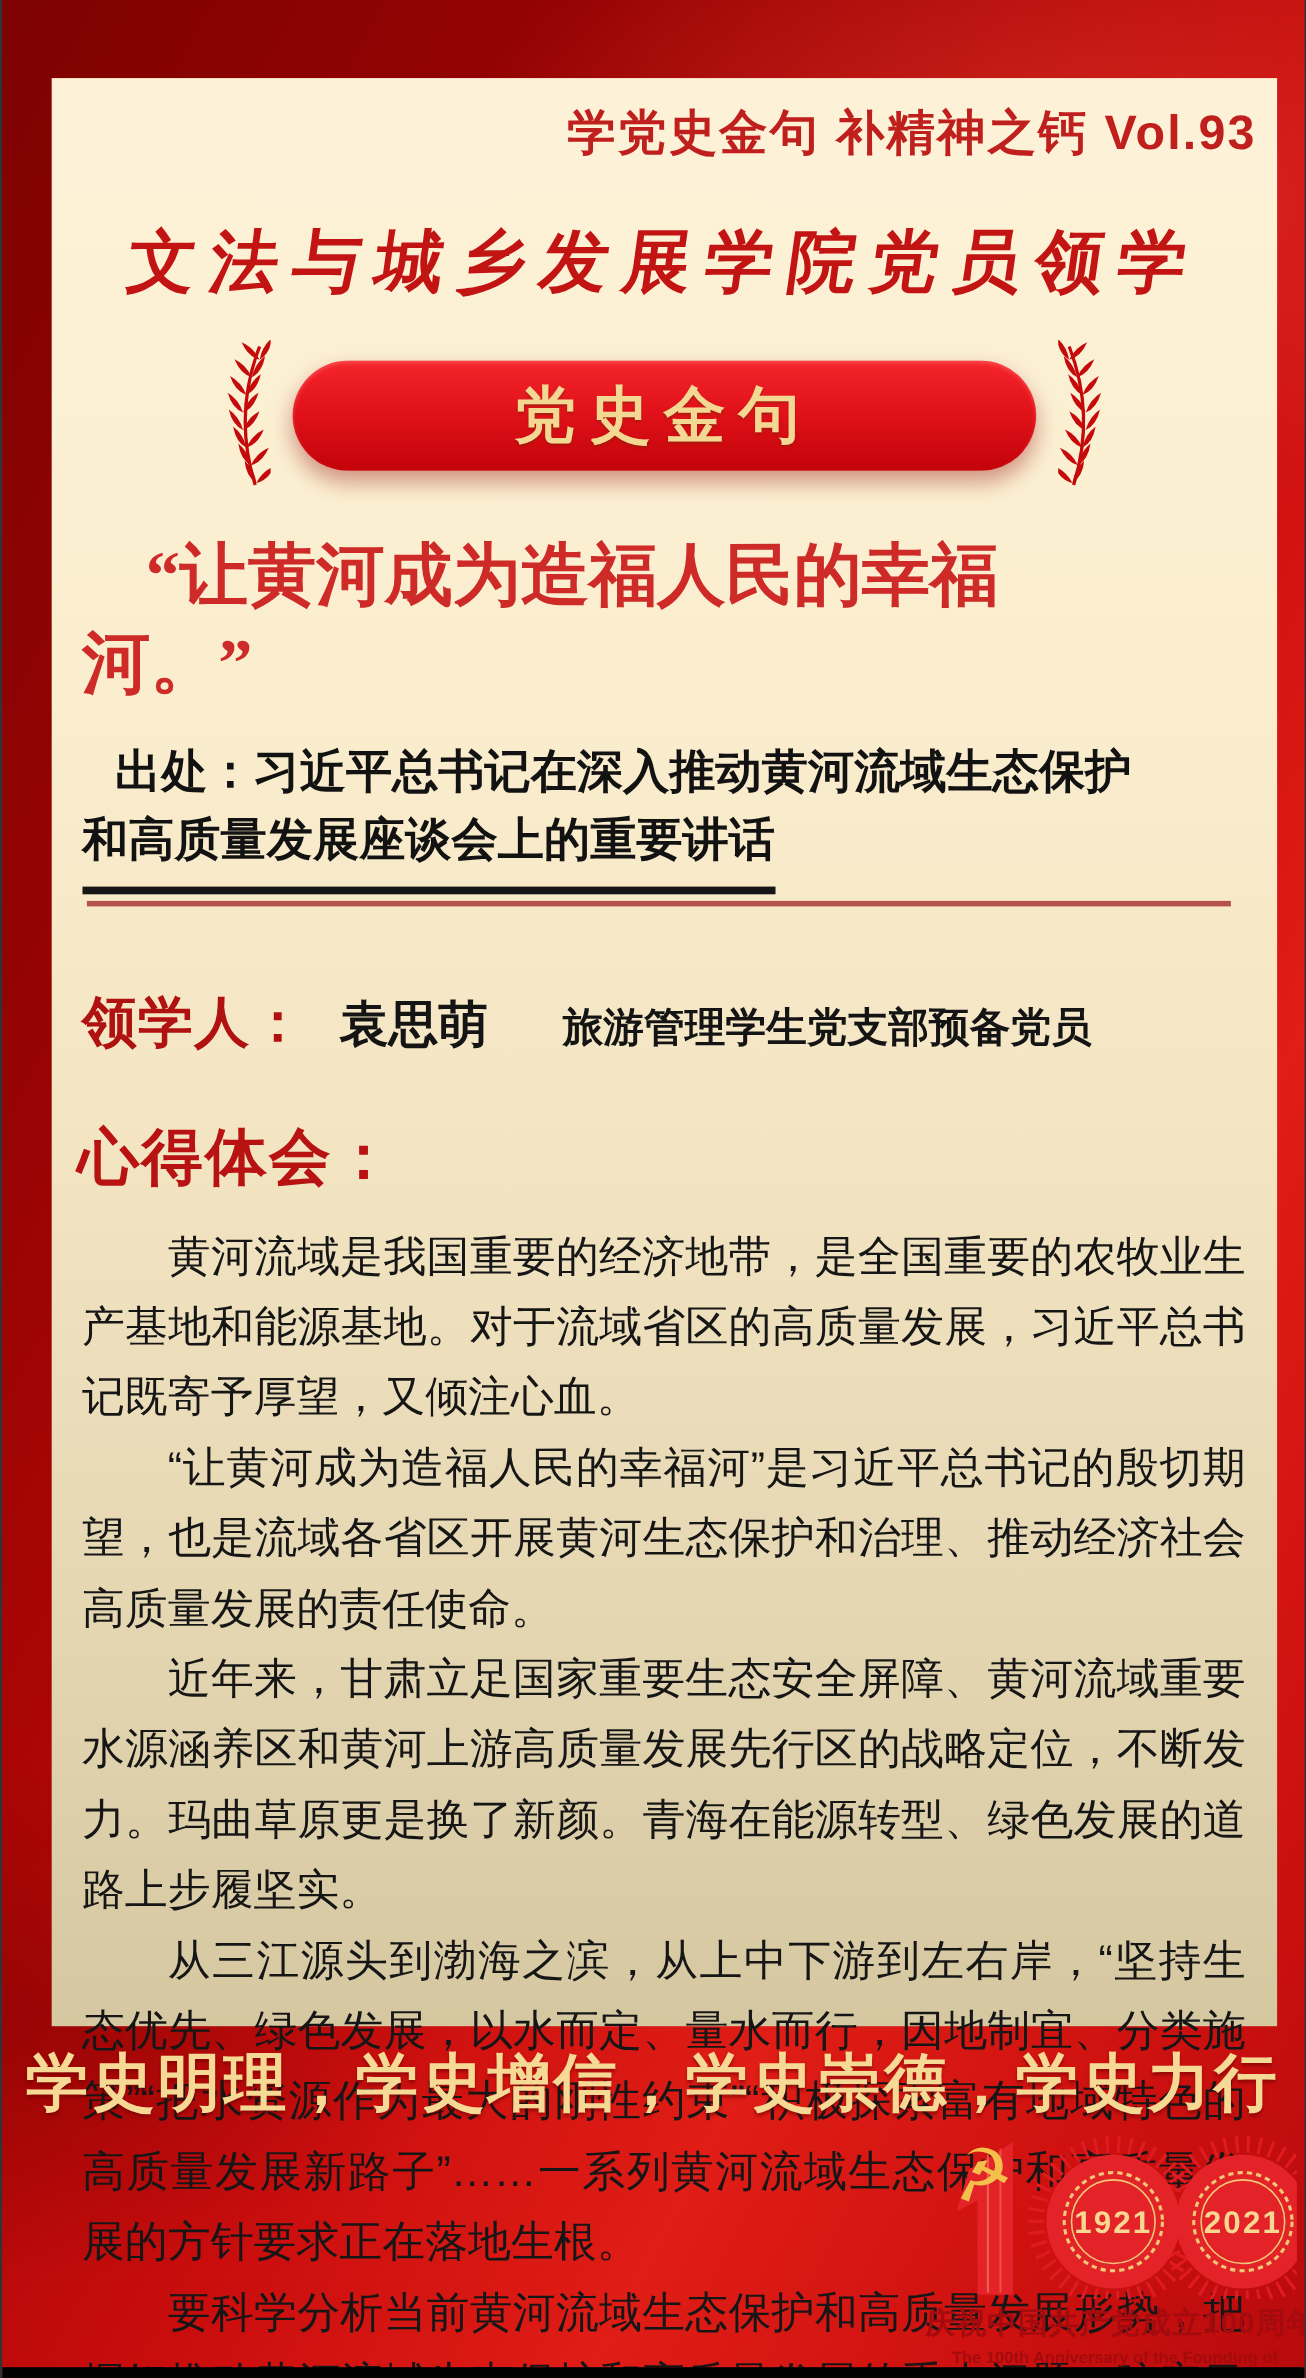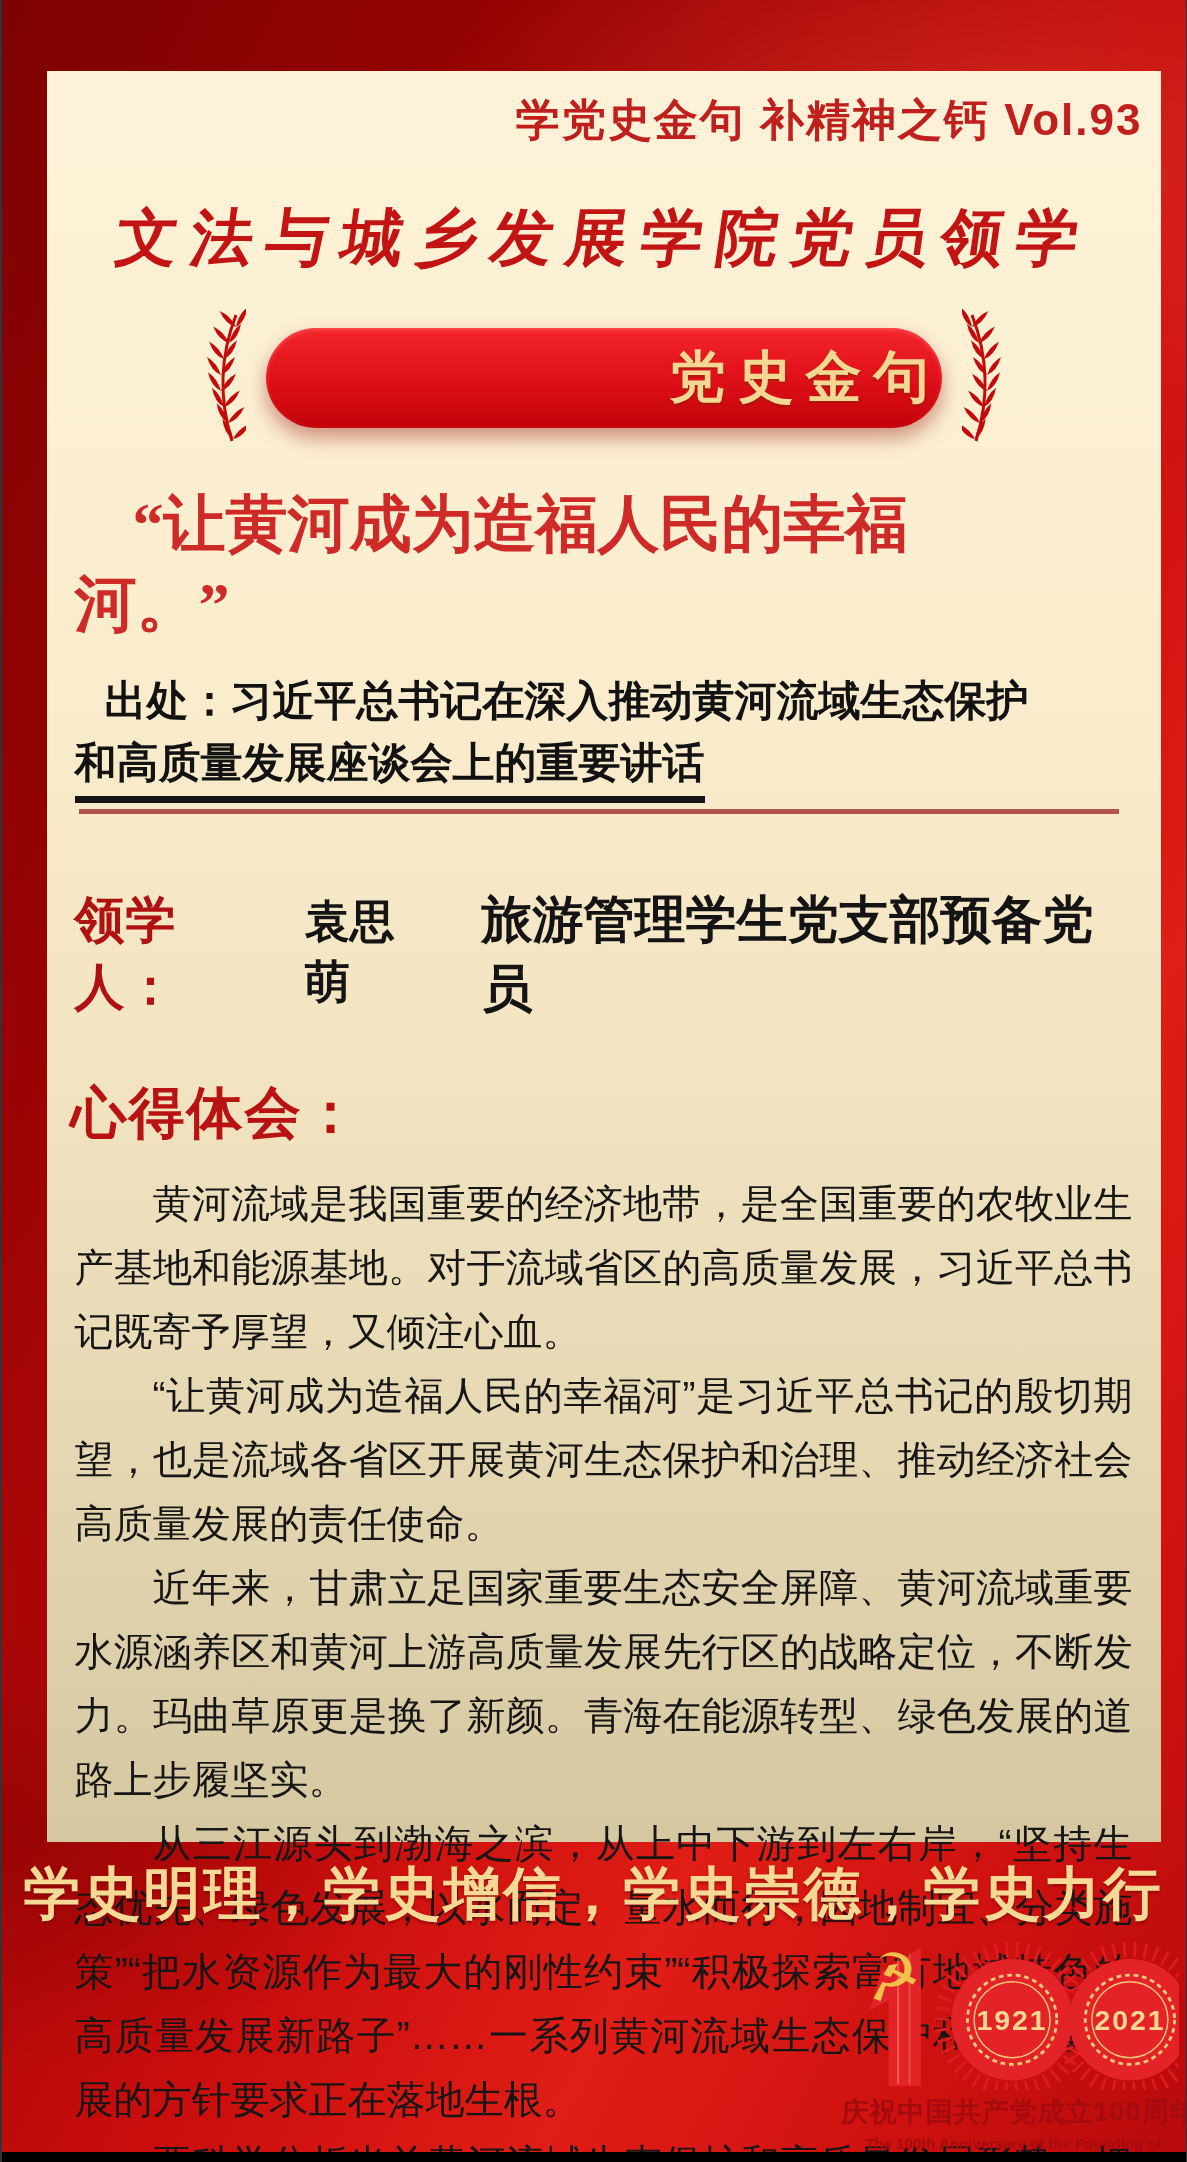--- a/index.html
+++ b/index.html
@@ -32,7 +32,7 @@
     width:676px;height:100px;border-radius:54px;
     background:linear-gradient(180deg,#f5252c 0%,#e2121a 45%,#c3030a 100%);
     box-shadow:0 10px 20px rgba(140,0,0,.4), inset 0 2px 4px rgba(255,120,120,.5);
-    display:flex;align-items:center;justify-content:flex-end;
+    display:flex;align-items:center;justify-content:center;
   }
   .pill-label{
     font-size:56px;font-weight:bold;color:#f3d894;letter-spacing:12px;

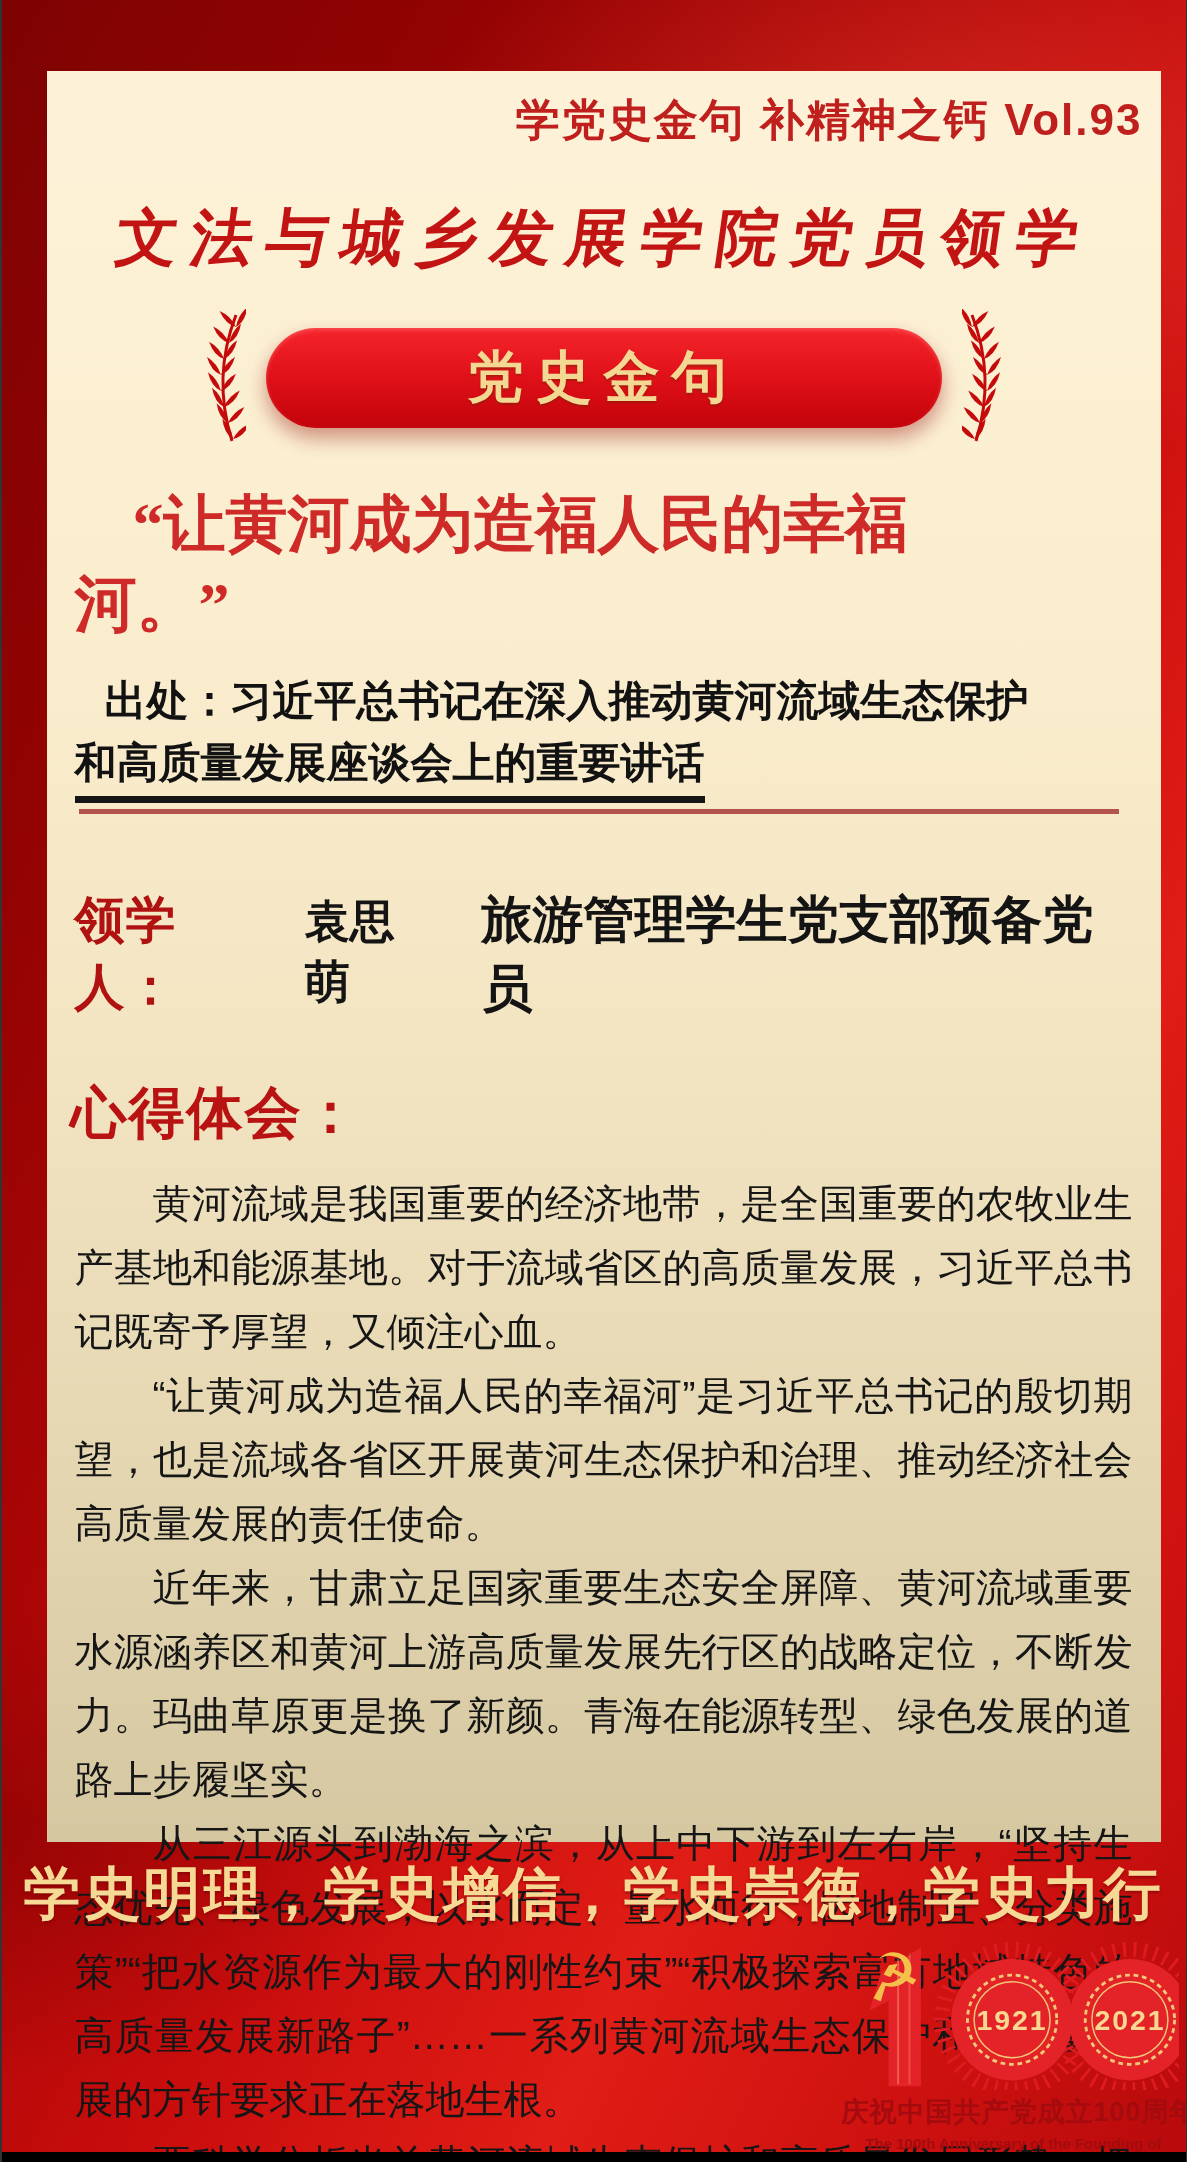--- a/index.html
+++ b/index.html
@@ -46,7 +46,7 @@
   .quote .q1{text-indent:58px;}
   .source{margin:26px 28px 0 28px;color:#121212;font-size:42px;font-weight:900;line-height:62px;}
   .source .s1{text-indent:30px;}
-  .source .s2{display:inline-block;border-bottom:7px solid #151515;padding-bottom:2px;}
+  .source .s2{display:inline-block;border-bottom:7px solid #151515;padding-bottom:12px;}
   .red-rule{margin:6px 28px 0 32px;height:5px;width:1040px;background:#b4524e;}
   .leader{margin:72px 28px 0 28px;display:flex;align-items:baseline;}
   .leader-label{font-size:50px;font-weight:900;color:#b01111;letter-spacing:1px;}

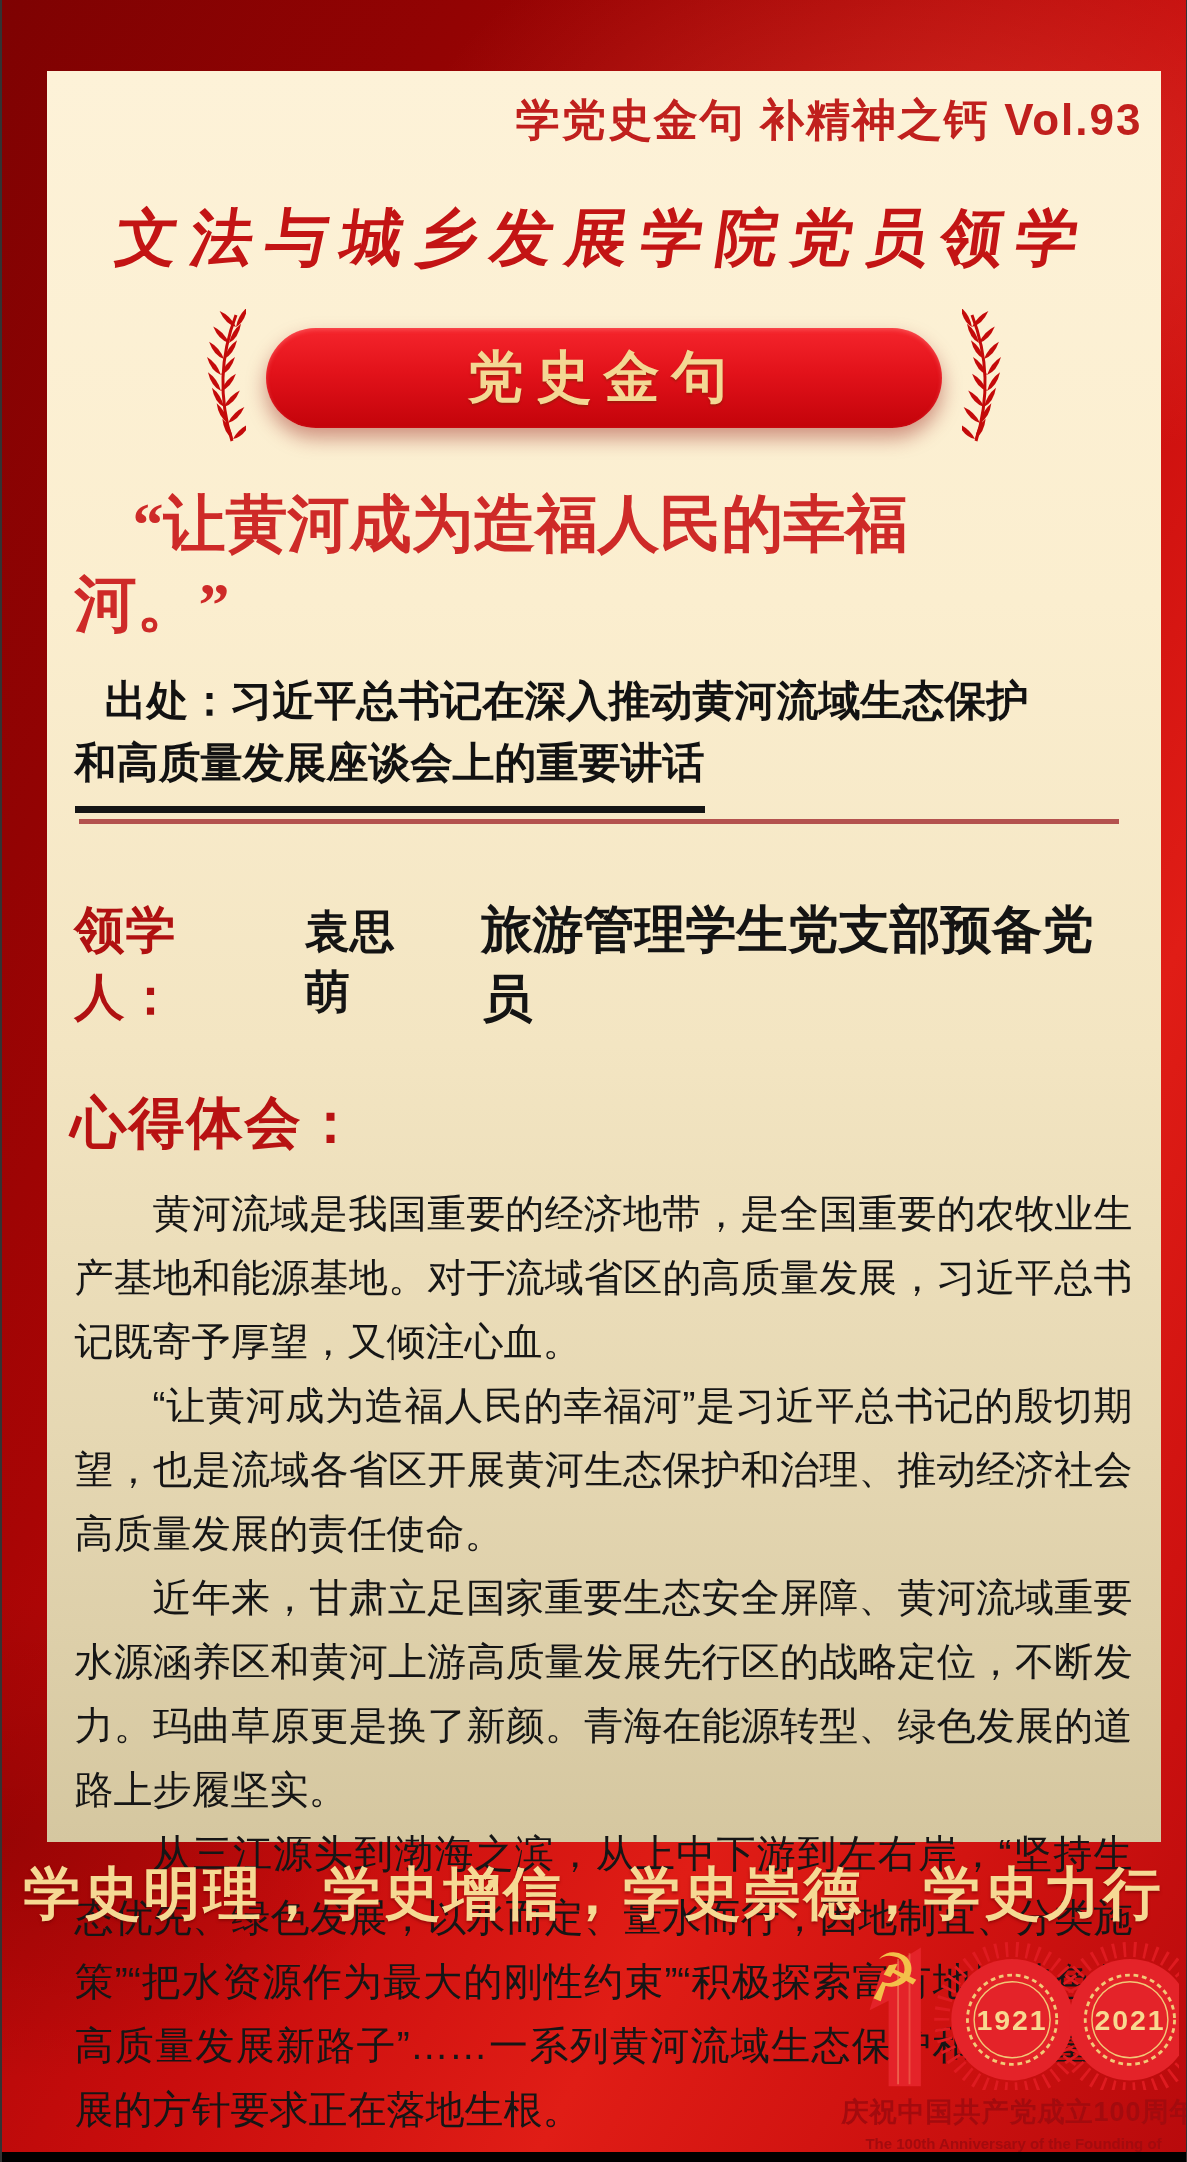--- a/index.html
+++ b/index.html
@@ -51,7 +51,7 @@
   .leader{margin:72px 28px 0 28px;display:flex;align-items:baseline;}
   .leader-label{font-size:50px;font-weight:900;color:#b01111;letter-spacing:1px;}
   .leader-name{font-size:45px;font-weight:bold;color:#141414;margin-left:30px;}
-  .leader-title{font-size:51px;font-weight:bold;color:#141414;margin-left:44px;}
+  .leader-title{font-size:37px;font-weight:bold;color:#141414;margin-left:68px;}
   .reflect-heading{margin:52px 28px 0 24px;font-size:56px;font-weight:900;color:#b81212;letter-spacing:2px;}
   .body-text{margin:20px 26px 0 28px;width:1058px;}
   .body-text p{

